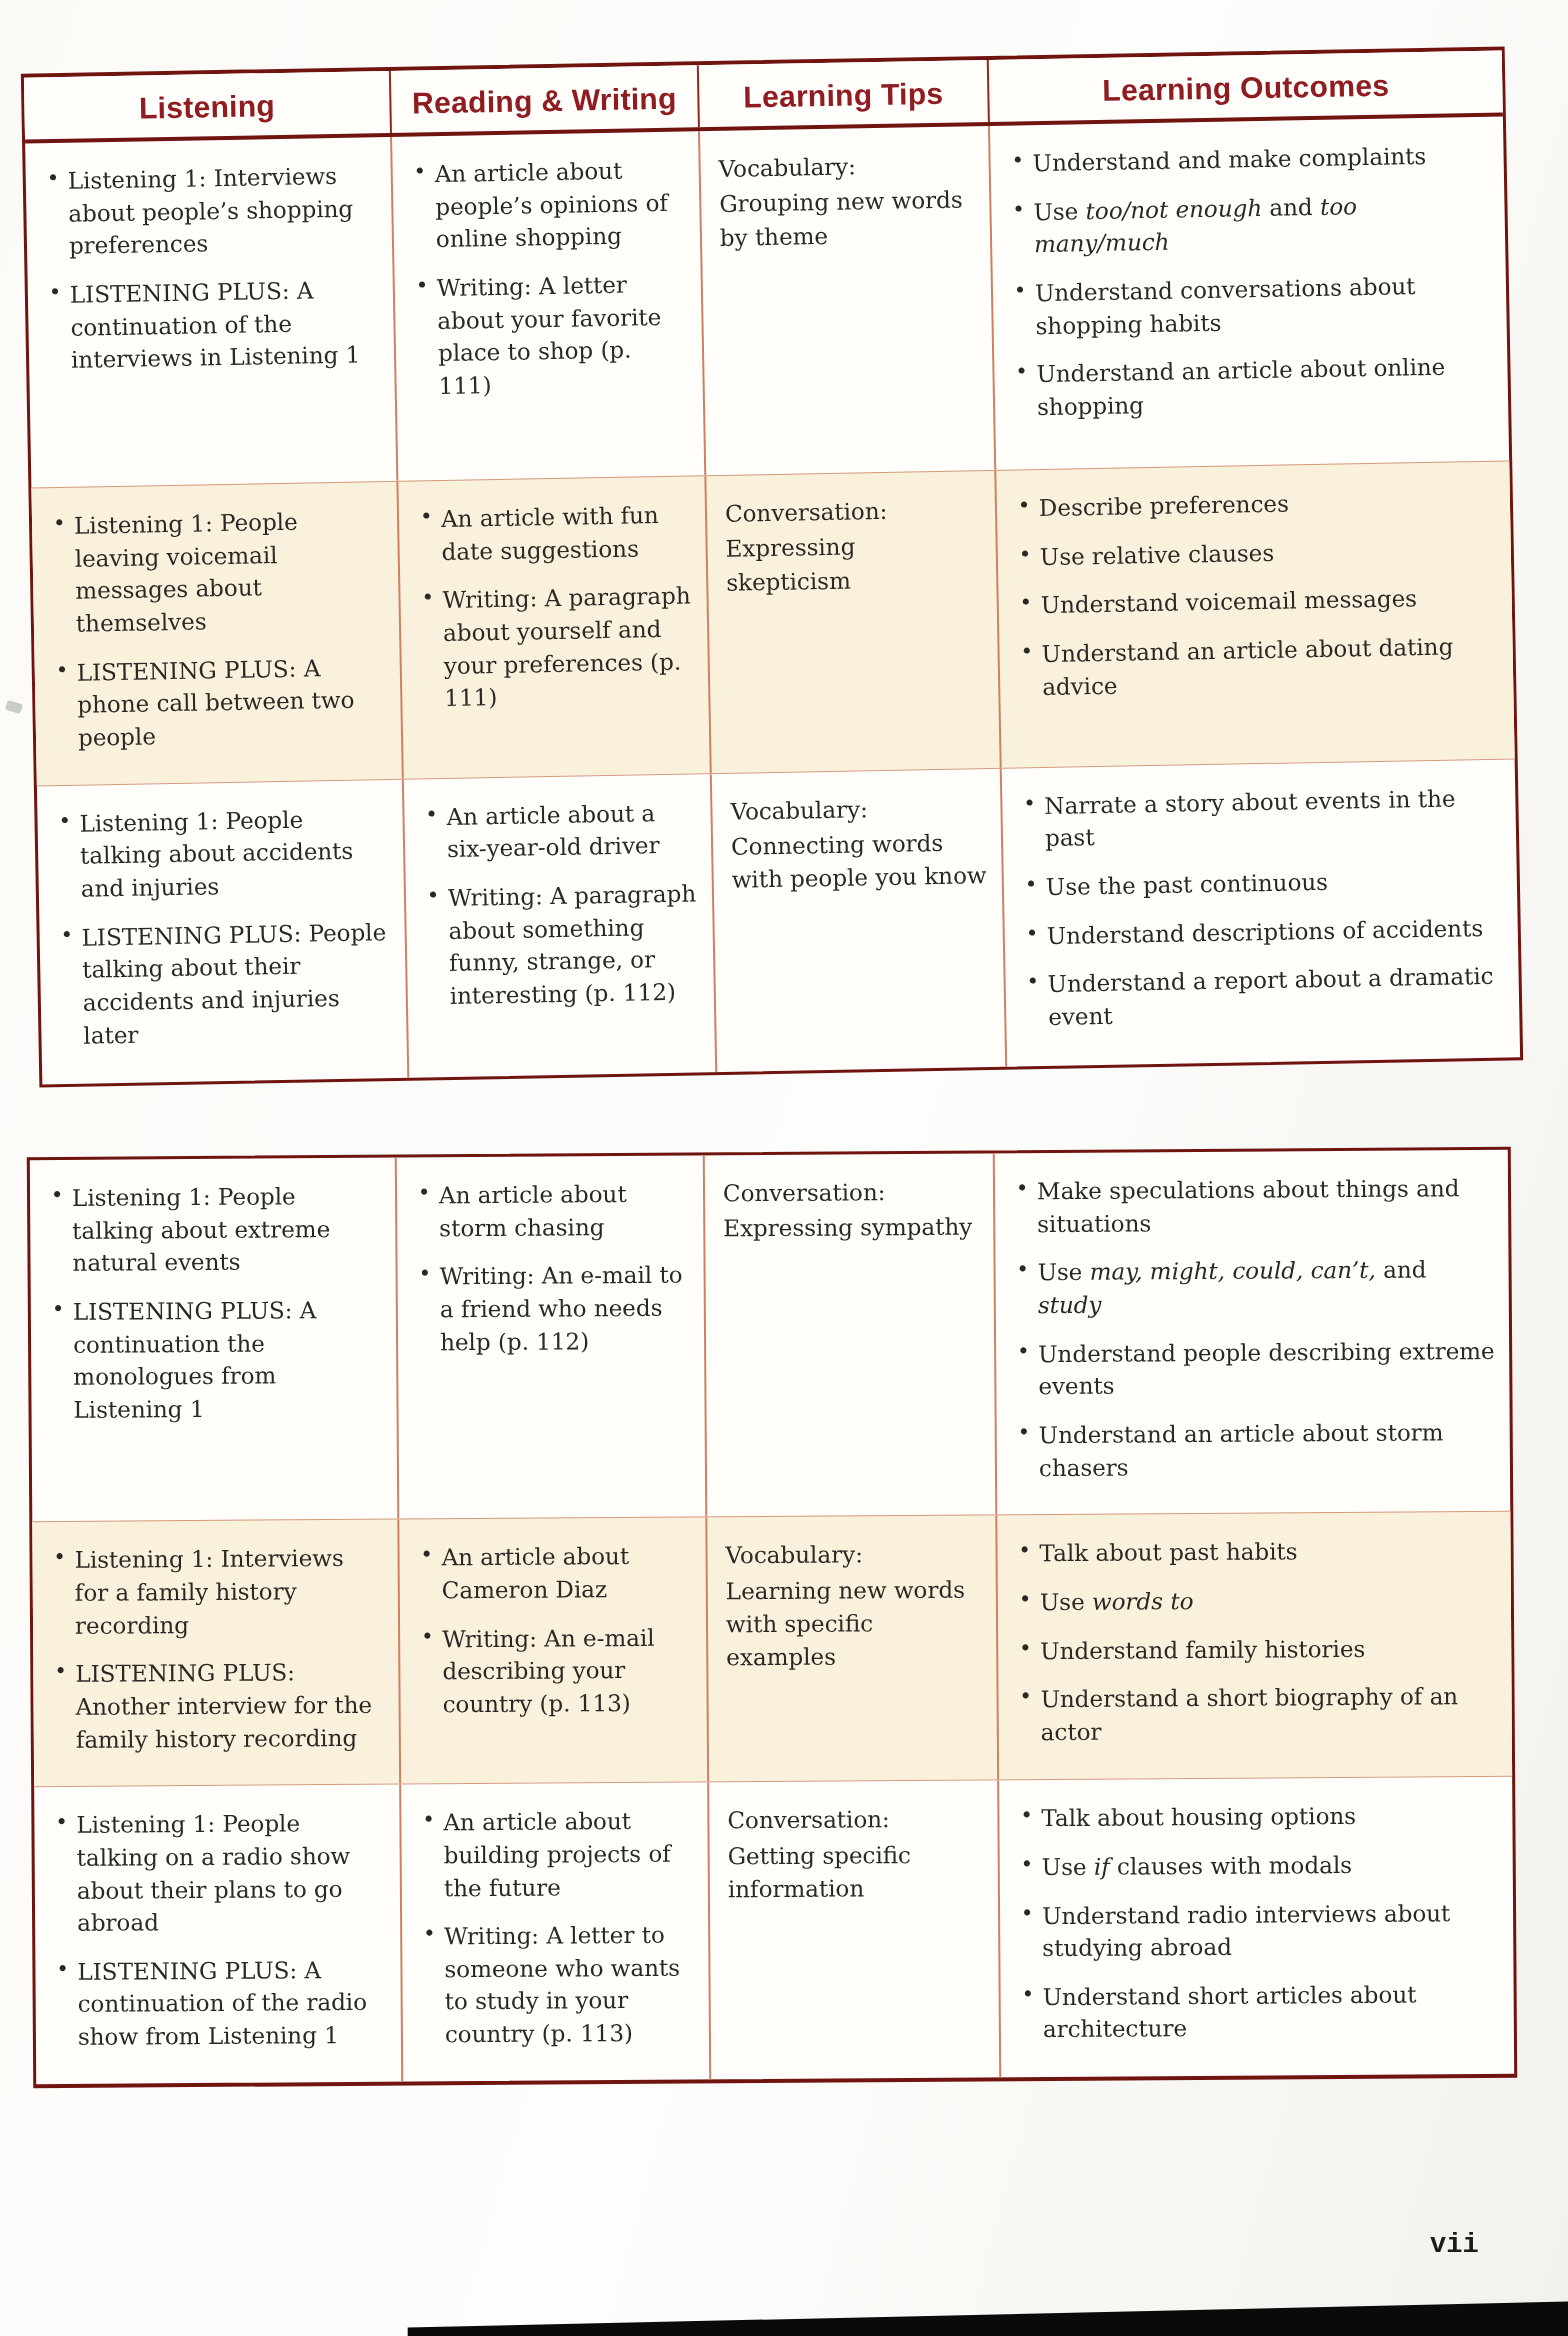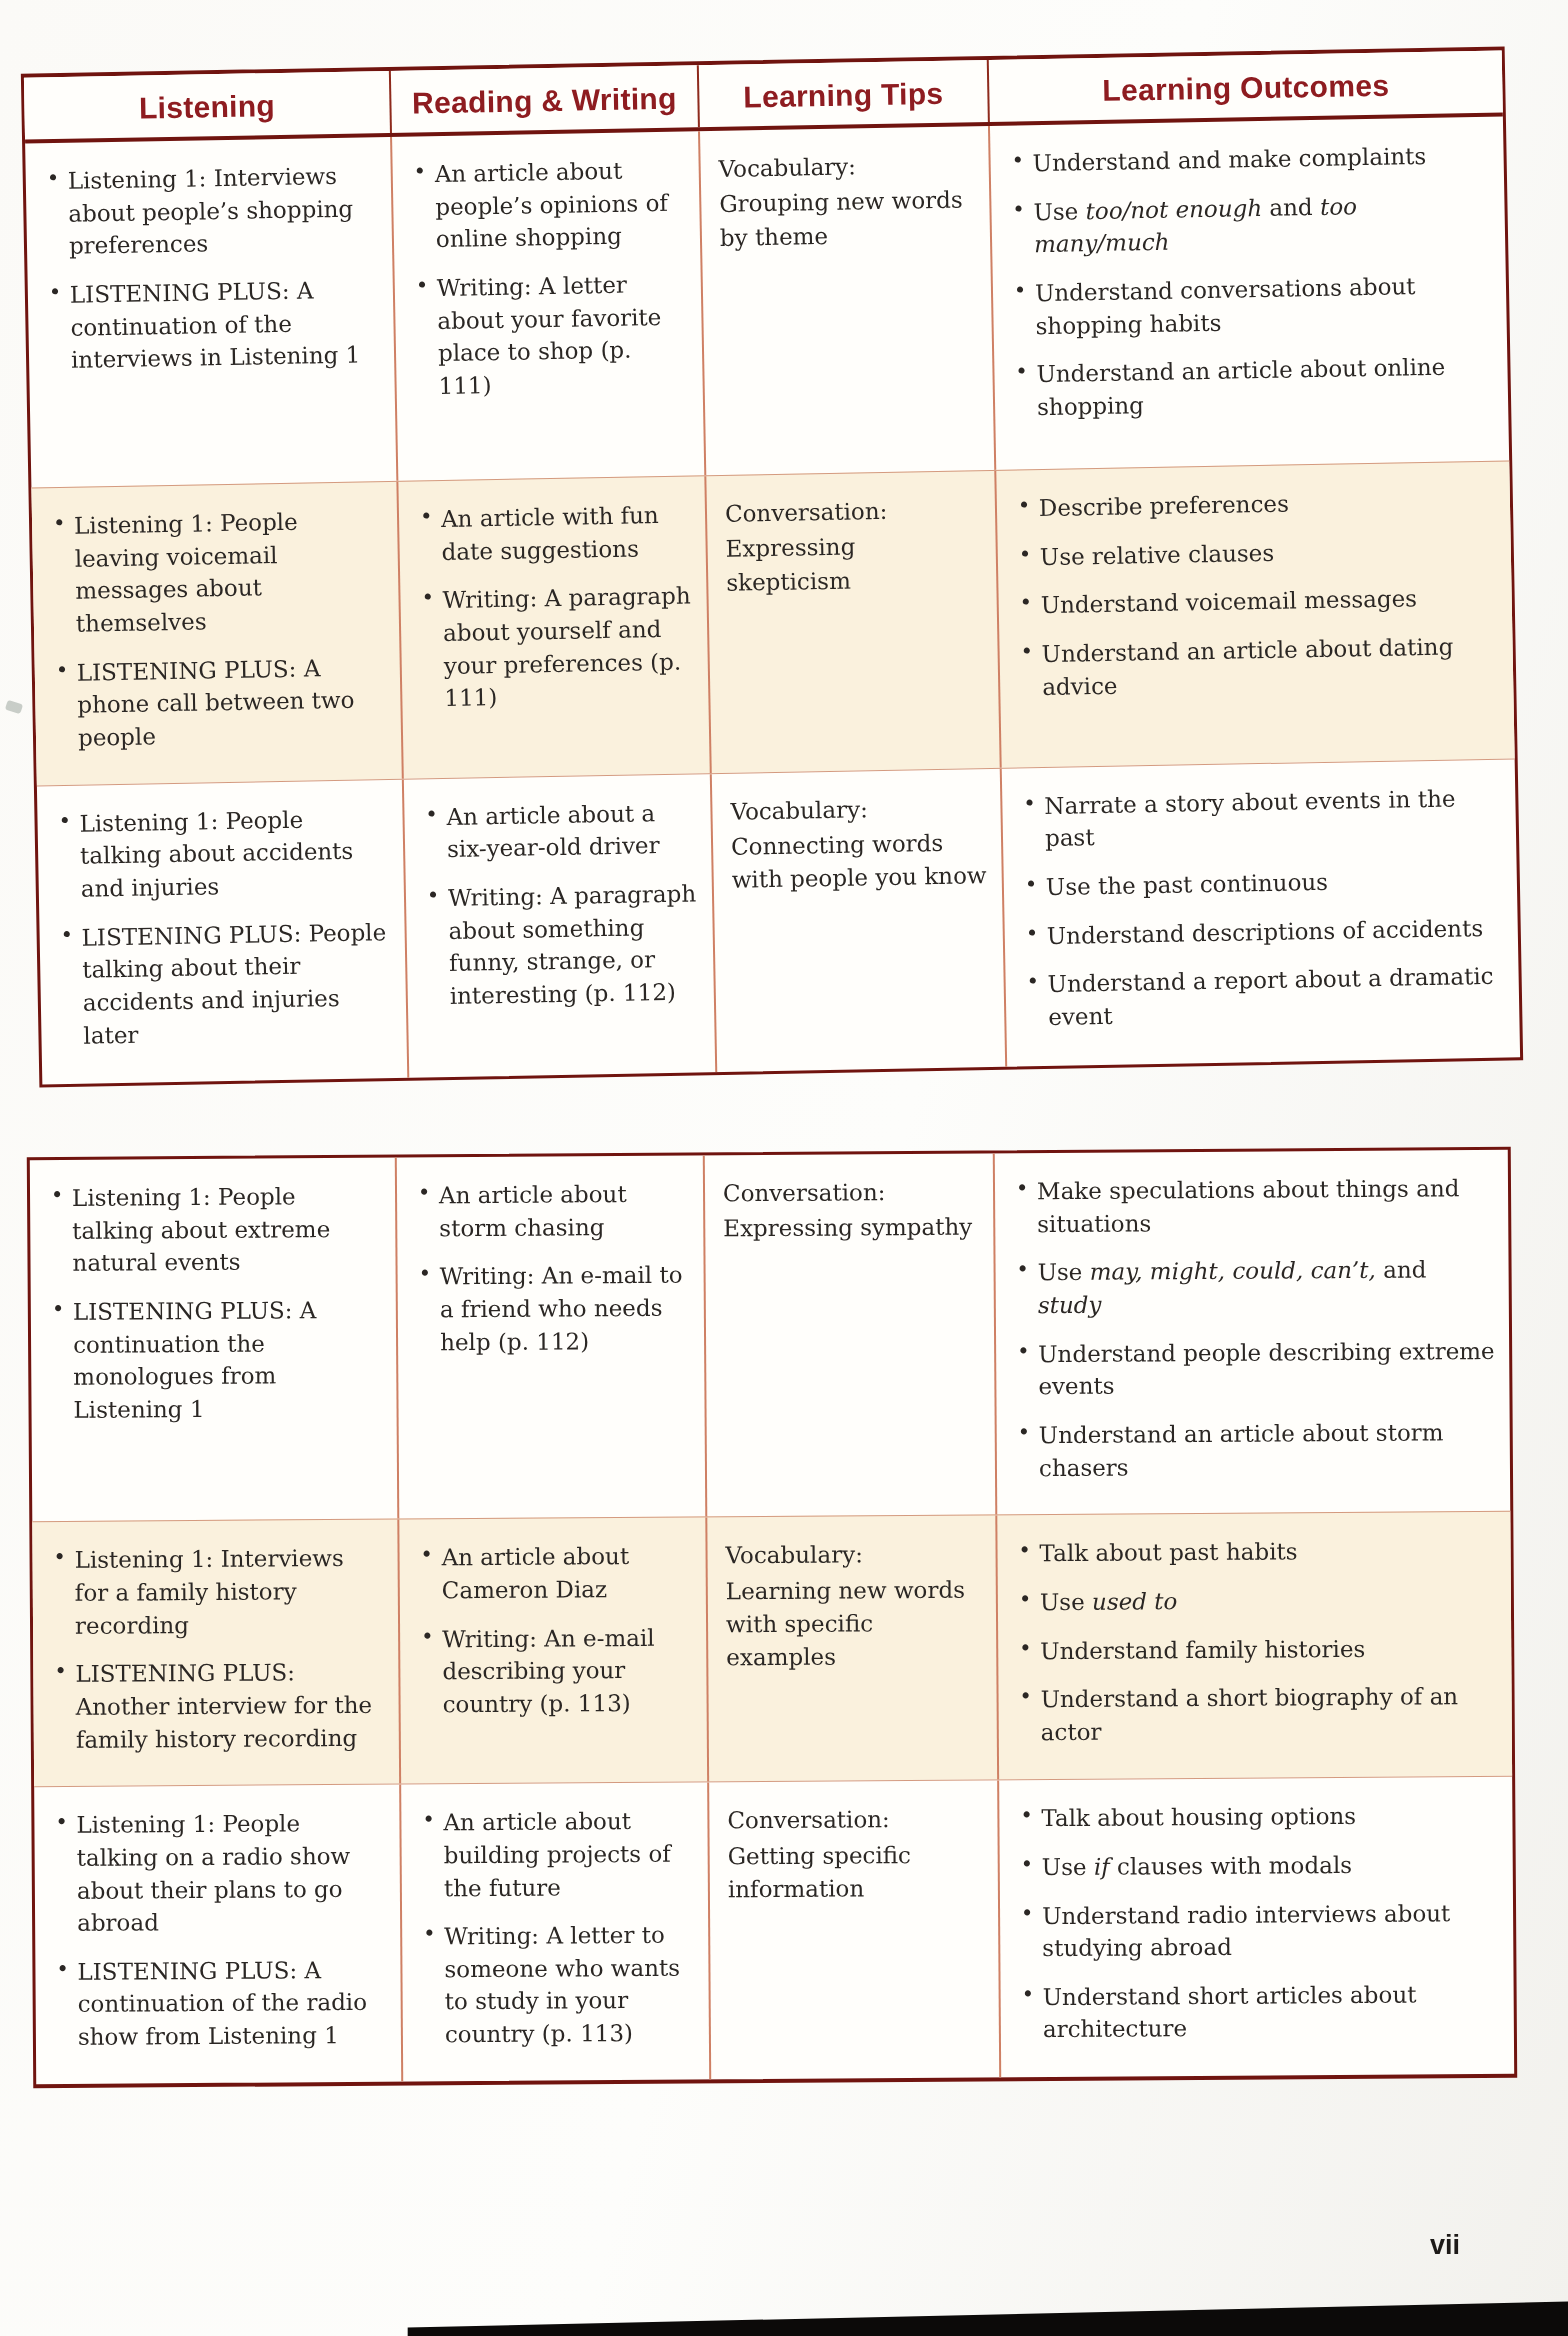--- a/index.html
+++ b/index.html
@@ -210,7 +210,7 @@
           <div class="cell">
             <ul class="cell-list">
               <li>Talk about past habits</li>
-              <li>Use <i>used to</i></li>
+              <li>Use <i>words to</i></li>
               <li>Understand family histories</li>
               <li>Understand a short biography of an actor</li>
             </ul>

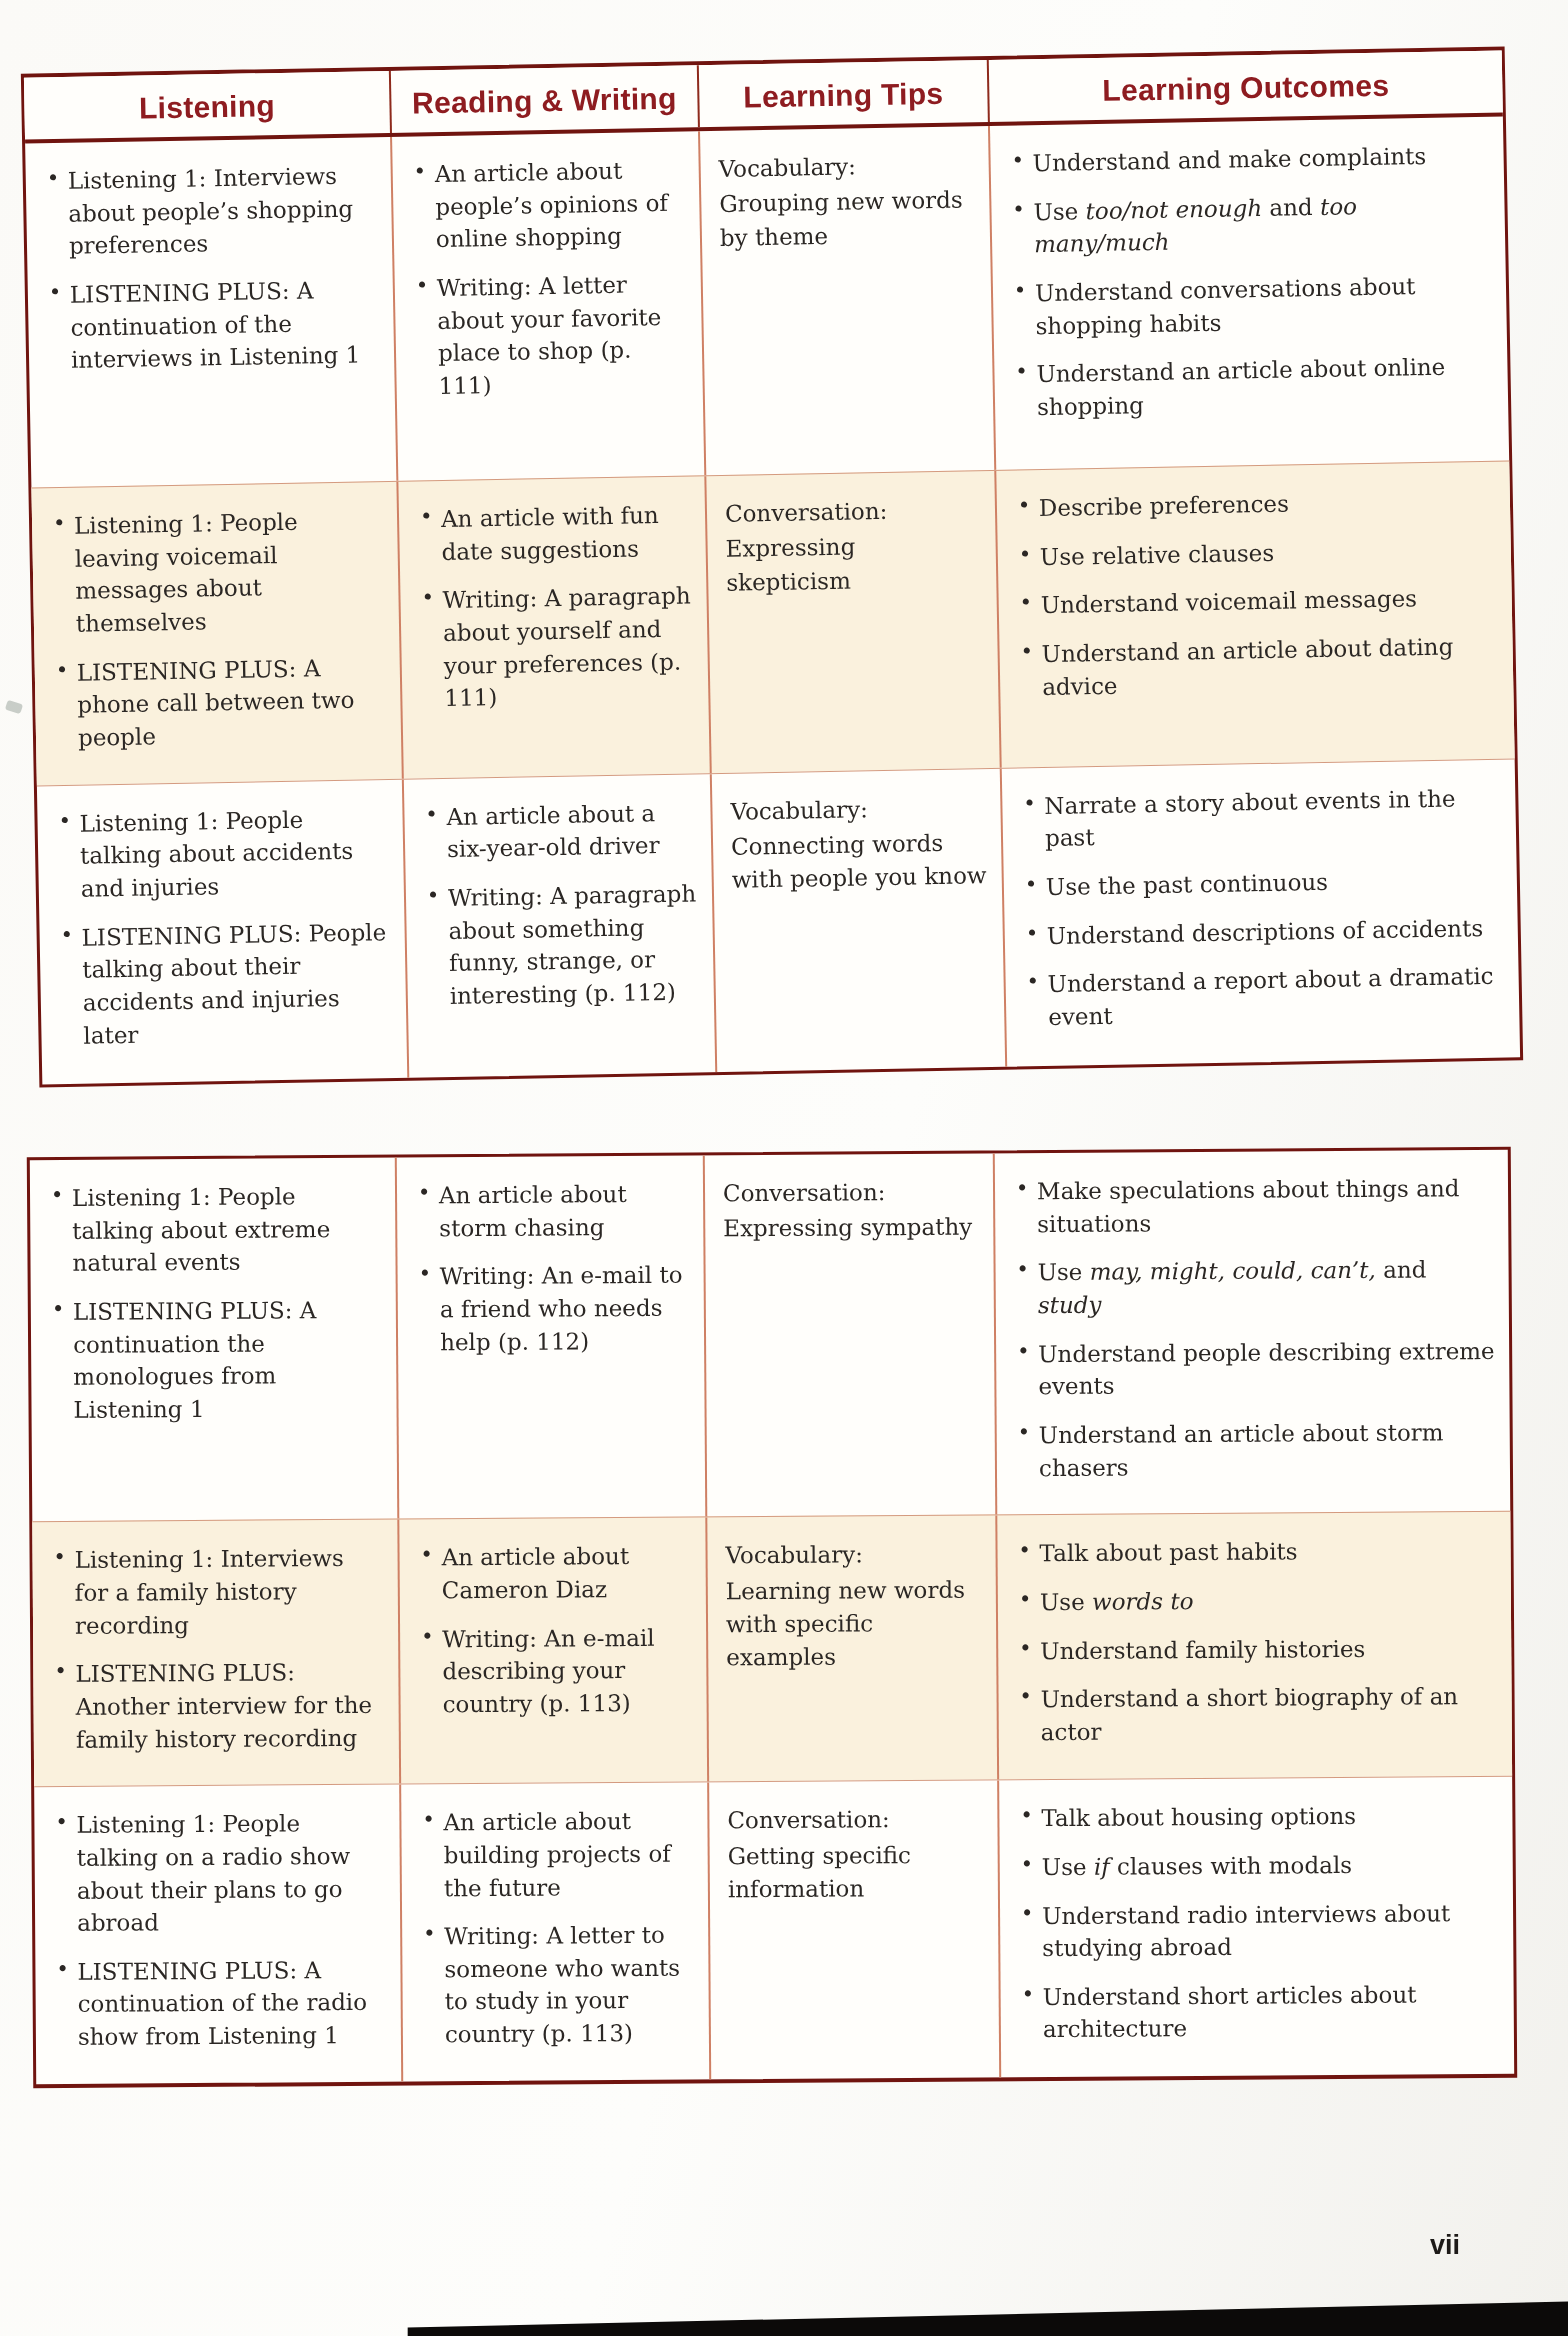--- a/index.html
+++ b/index.html
@@ -54,7 +54,7 @@
   
   .page-num{
     position:absolute;left:1430px;top:2230px;
-    font-size:27px;font-weight:700;font-family:Liberation Sans, sans-serif;color:#1d1a18;
+    font-size:27px;font-weight:700;font-family:Liberation Mono, monospace;color:#1d1a18;
   }
   .scan-edge{
     position:absolute;left:0;right:0;bottom:0;height:42px;

